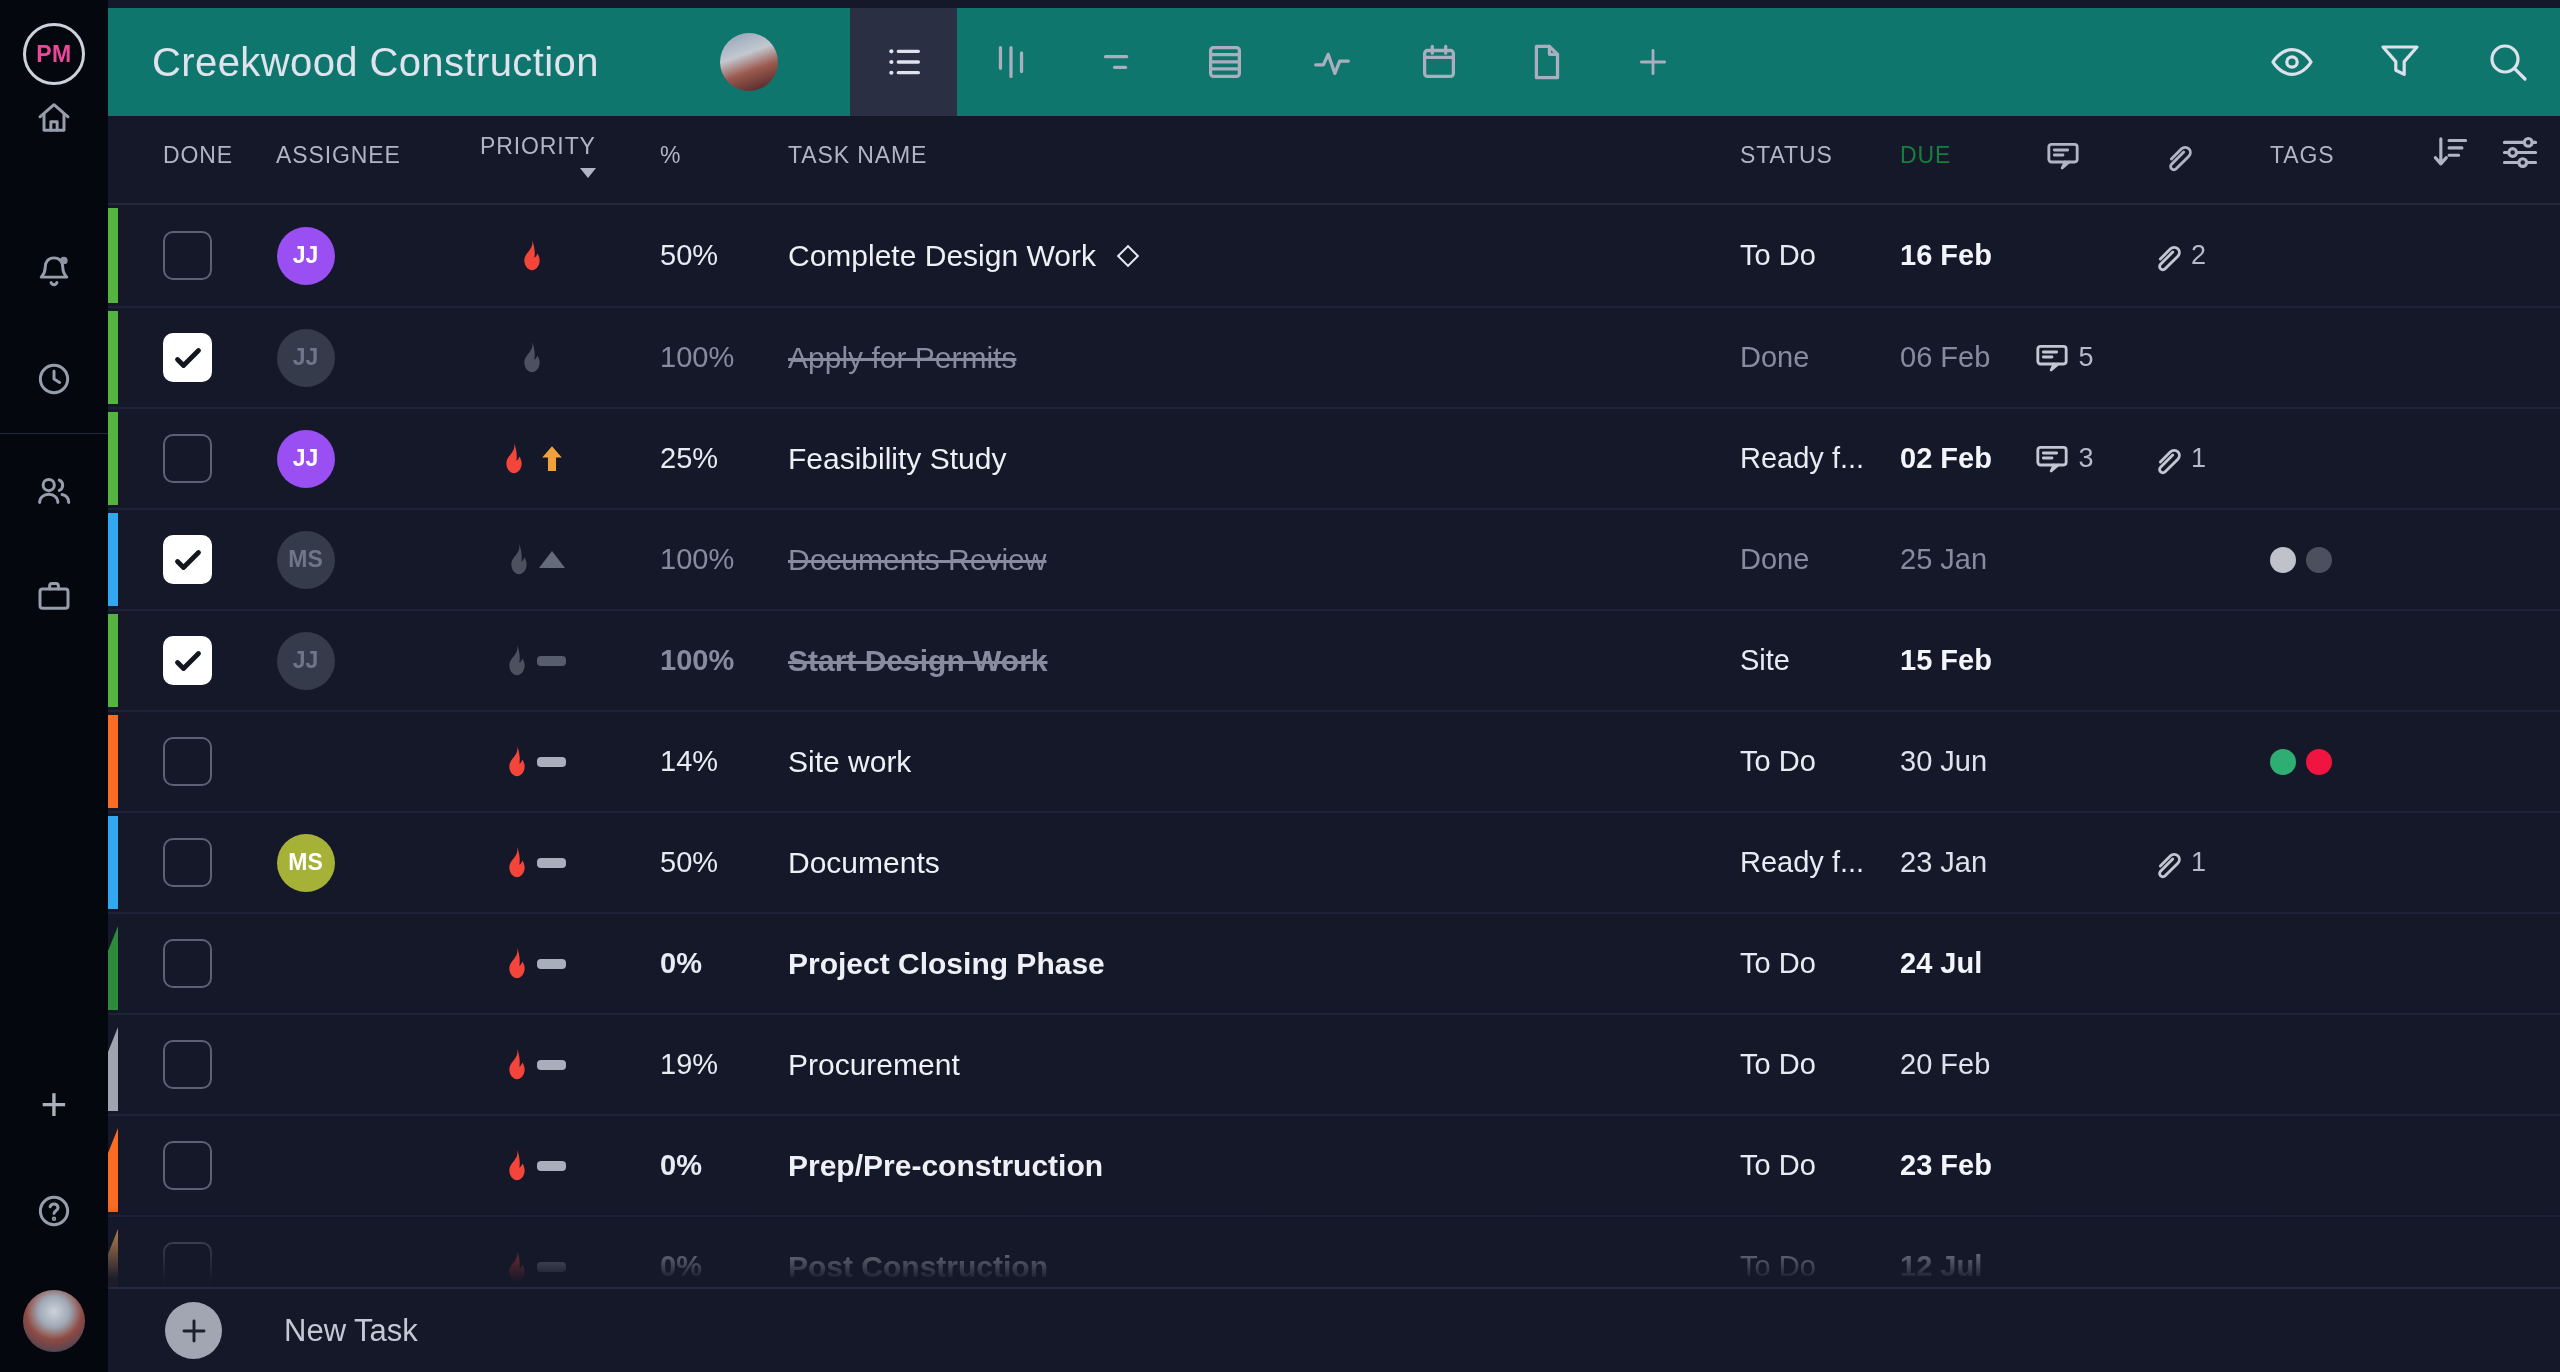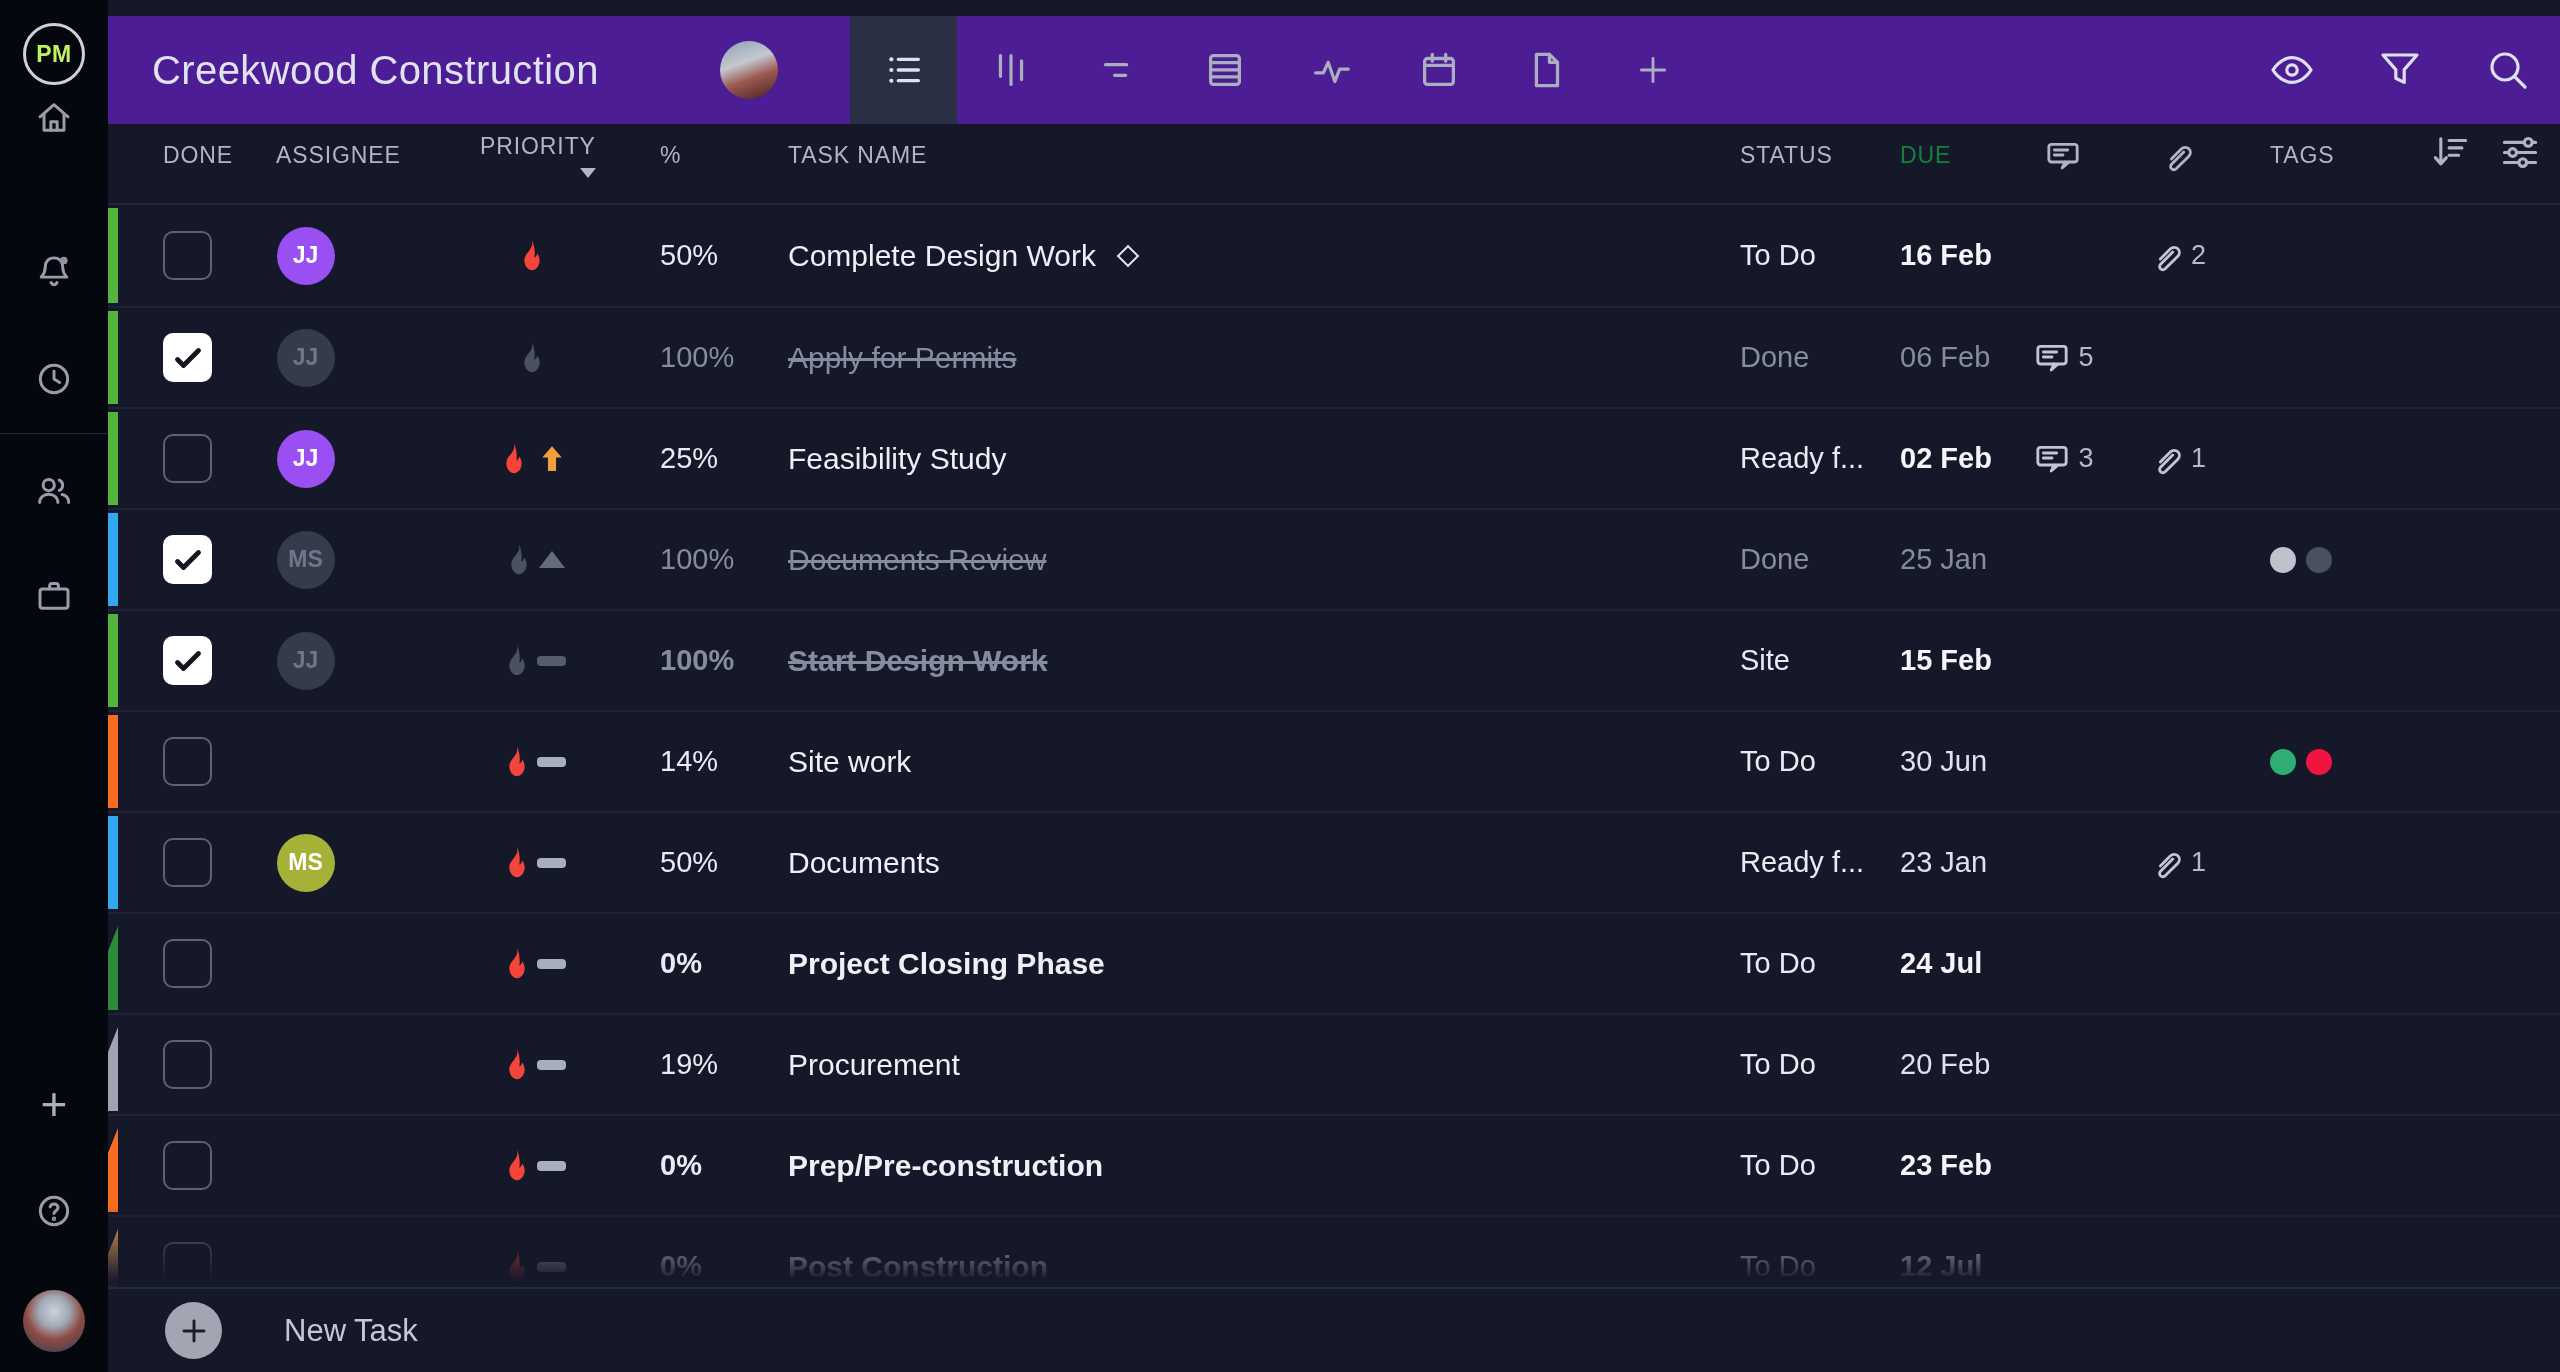--- a/index.html
+++ b/index.html
@@ -10,7 +10,7 @@
 
 
 .sidebar{position:absolute;left:0;top:0;width:108px;height:1372px;background:#05070f;z-index:40}
-.logo{position:absolute;top:23px;left:23px;width:62px;height:62px;border:3px solid #ccd1dc;border-radius:50%;display:flex;align-items:center;justify-content:center;color:#bef264;font-weight:bold;font-size:23px;letter-spacing:.5px}
+.logo{position:absolute;top:23px;left:23px;width:62px;height:62px;border:3px solid #ccd1dc;border-radius:50%;display:flex;align-items:center;justify-content:center;color:#ec4899;font-weight:bold;font-size:23px;letter-spacing:.5px}
 .snav{position:absolute;left:30px;width:48px;height:48px;display:flex;align-items:center;justify-content:center}
 .sdivider{position:absolute;top:433px;left:0;width:108px;height:1px;background:#252a3b}
 .plus-glyph{font-size:46px;font-weight:300;color:#aab0bd;line-height:1}

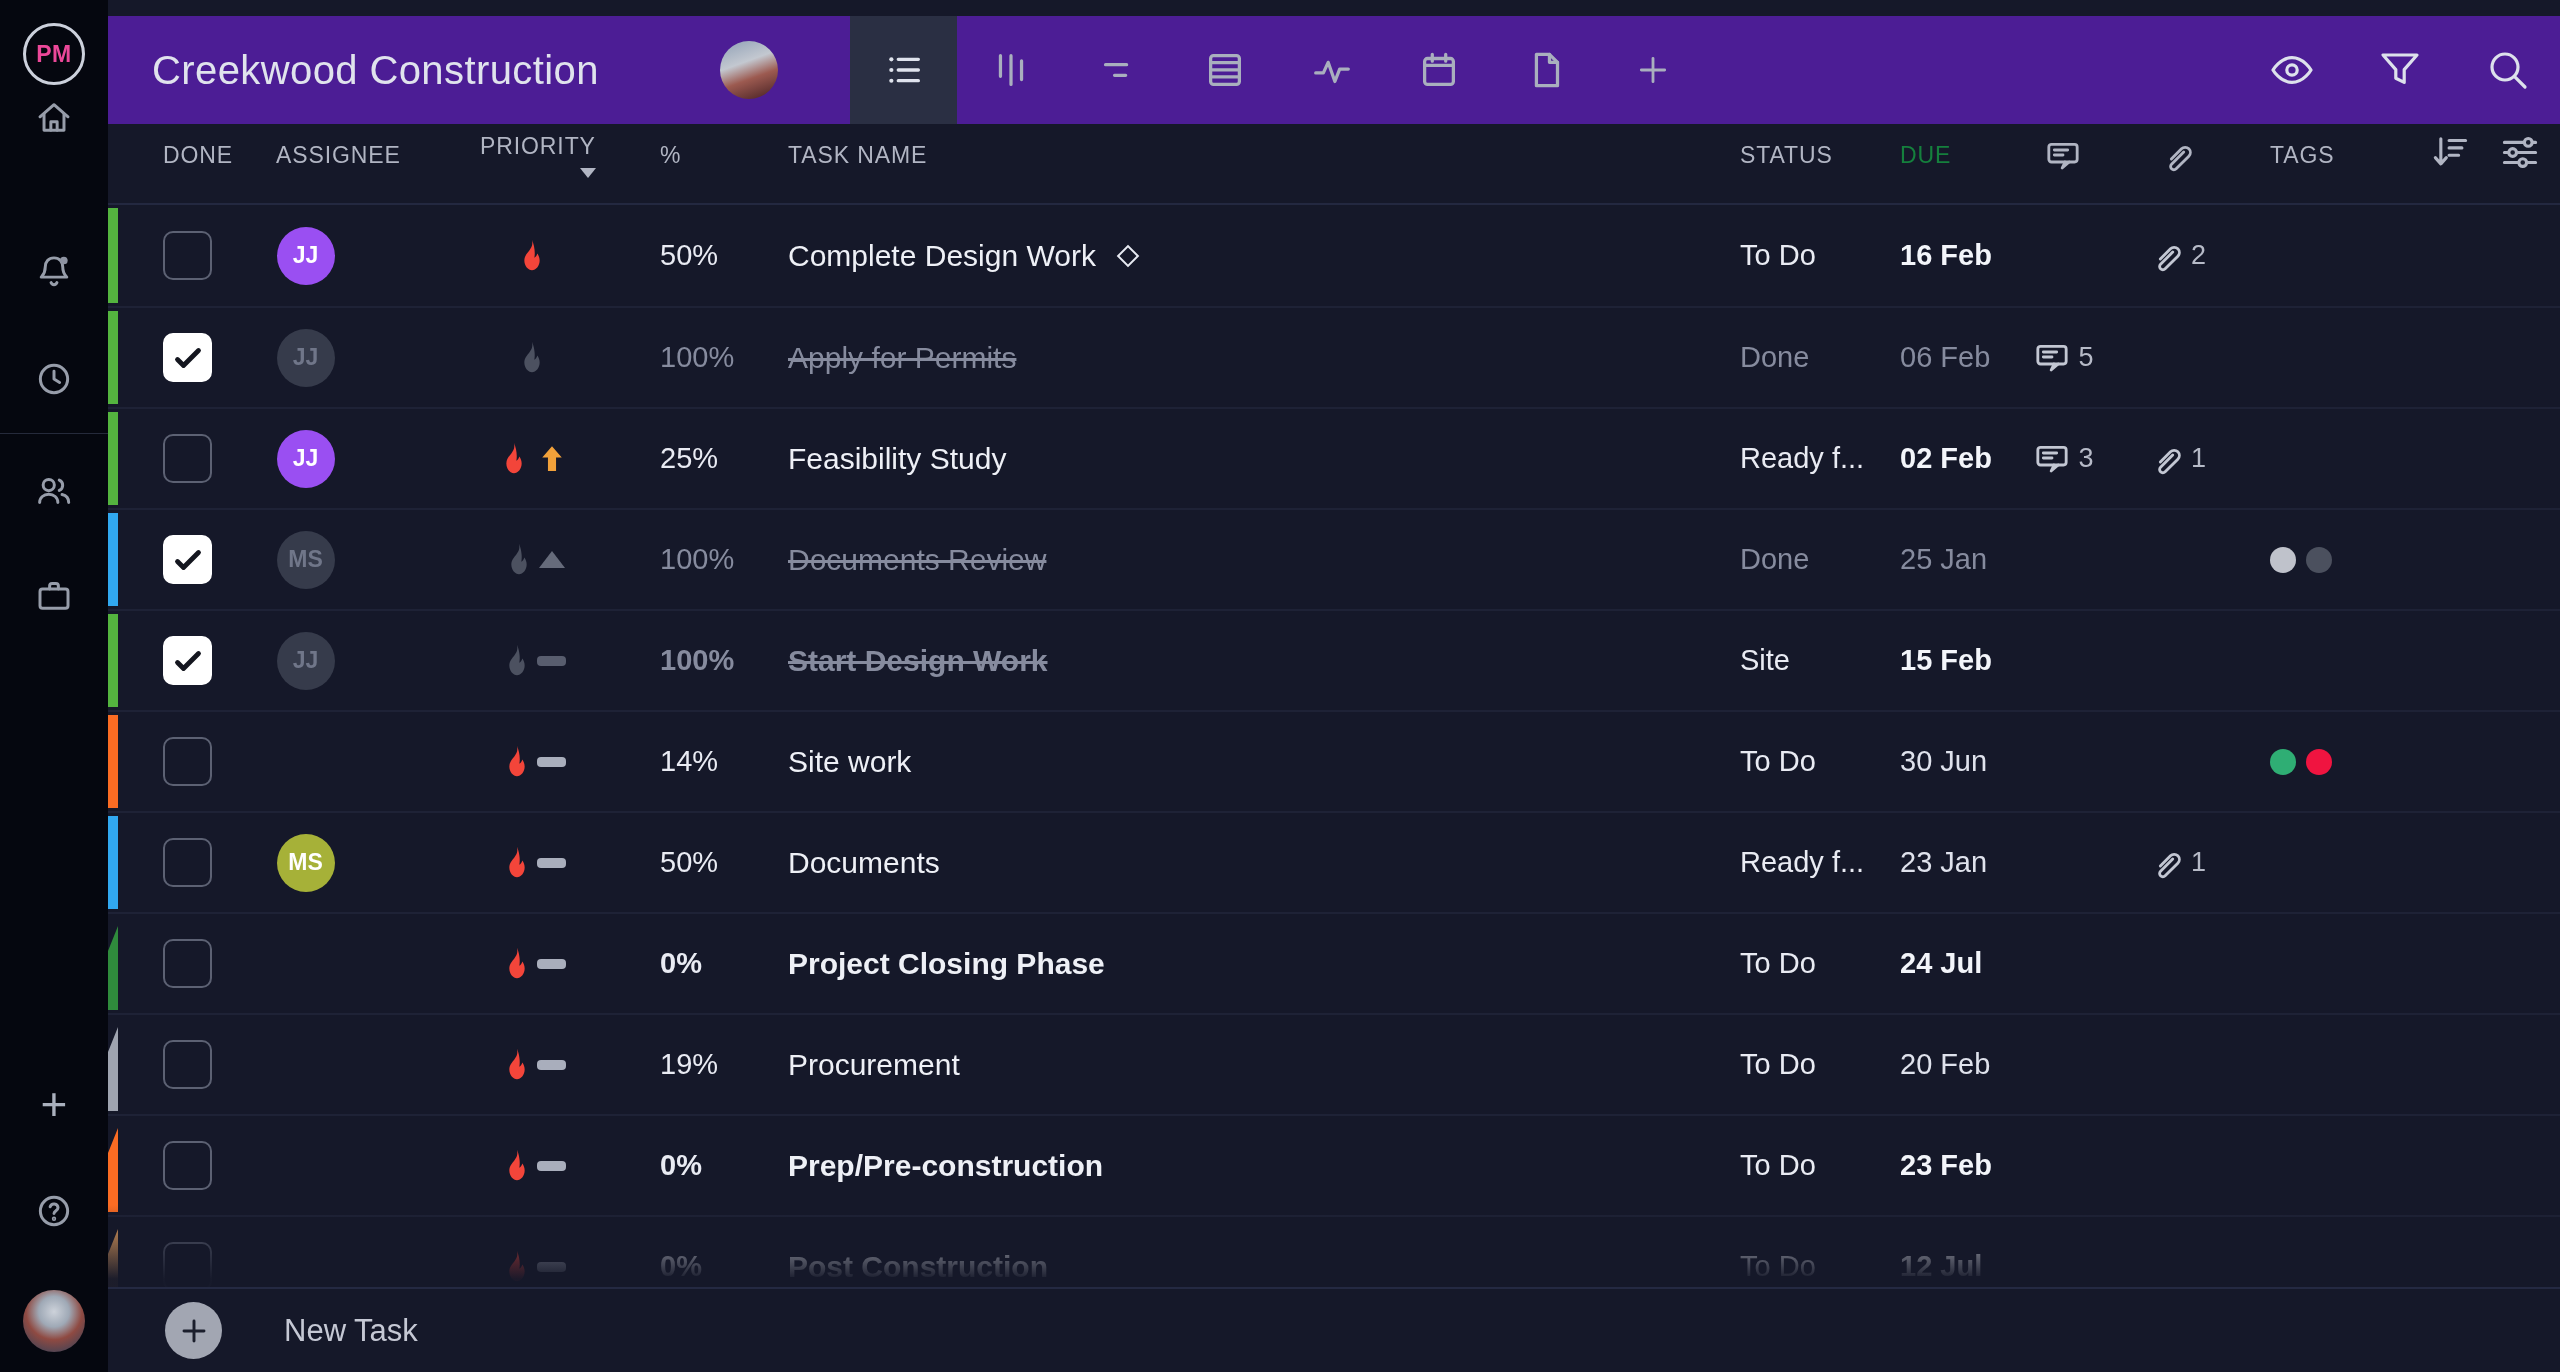--- a/index.html
+++ b/index.html
@@ -17,7 +17,7 @@
 .user-avatar{position:absolute;left:23px;top:1290px;width:62px;height:62px;border-radius:50%;background:radial-gradient(circle at 50% 35%,#cdd2da 0%,#9fa9b6 30%,#8f4a42 55%,#3a4258 90%)}
 
 
-.topbar{position:absolute;left:108px;top:16px;right:0;height:108px;background:#4c1d95;z-index:30}
+.topbar{position:absolute;left:108px;top:8px;right:0;height:108px;background:#0f766e;z-index:30}
 .title{position:absolute;left:44px;top:50%;transform:translateY(-50%);font-size:40px;color:#e0e3ed;letter-spacing:.4px;white-space:nowrap}
 .pavatar{position:absolute;left:612px;top:25px;width:58px;height:58px;border-radius:50%;background:linear-gradient(160deg,#8fa0b6 0%,#c3c8d0 38%,#9c5a50 62%,#5f3130 88%)}
 .tabs{position:absolute;left:742px;top:0;height:108px;display:flex}

